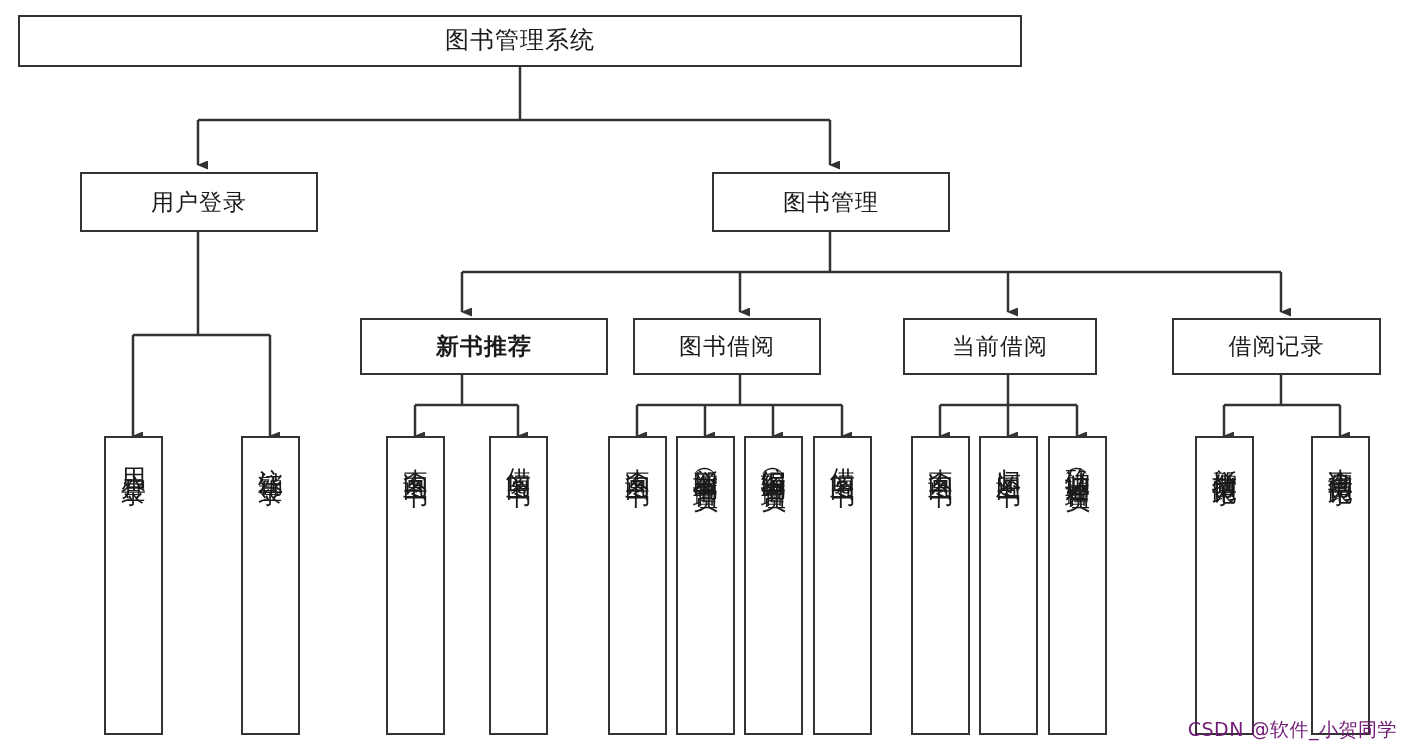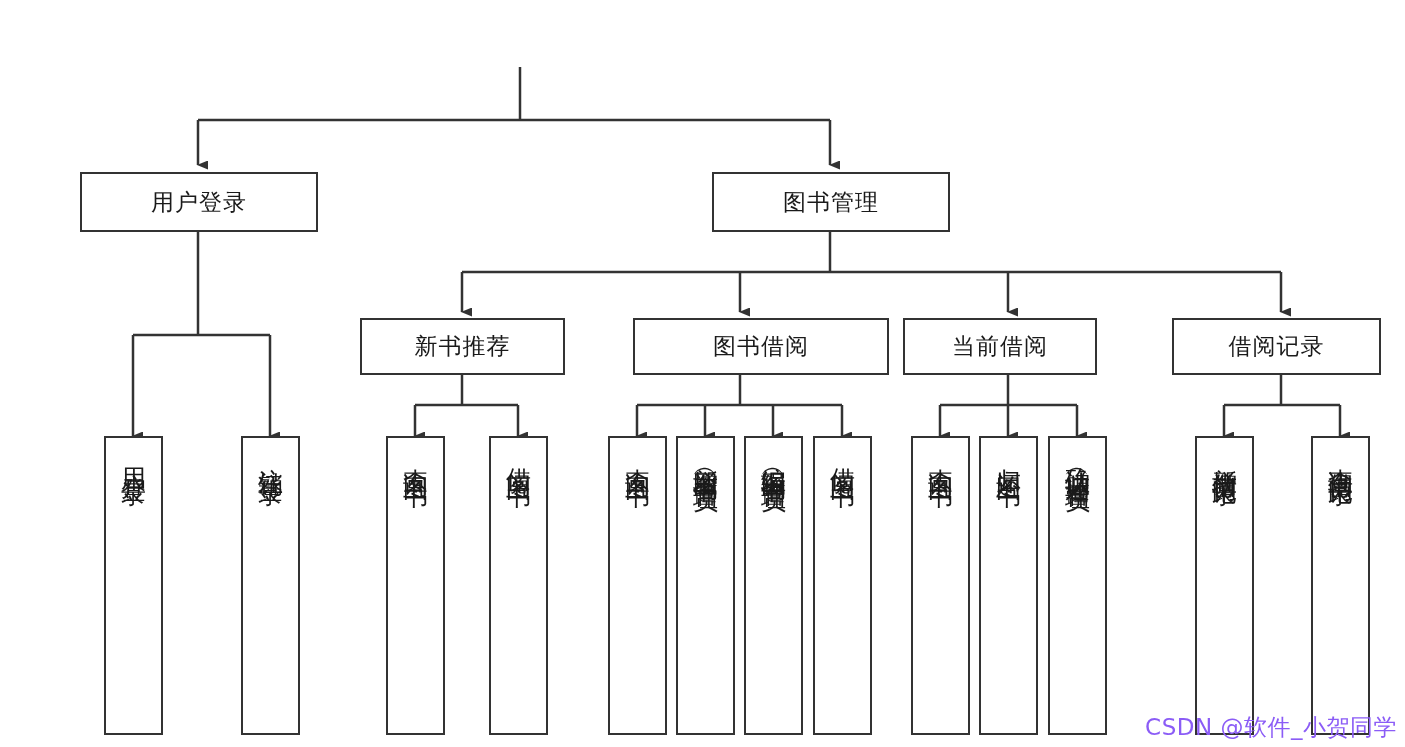--- a/index.html
+++ b/index.html
@@ -135,6 +135,9 @@
     </g>
   </svg>
 
+  <div class="node horiz root" style="left:18px; top:15px; width:1004px; height:52px;">
+    <span class="label">图书管理系统</span>
+  </div>
 
   <div class="node horiz" style="left:80px; top:172px; width:238px; height:60px;">
     <span class="label">用户登录</span>

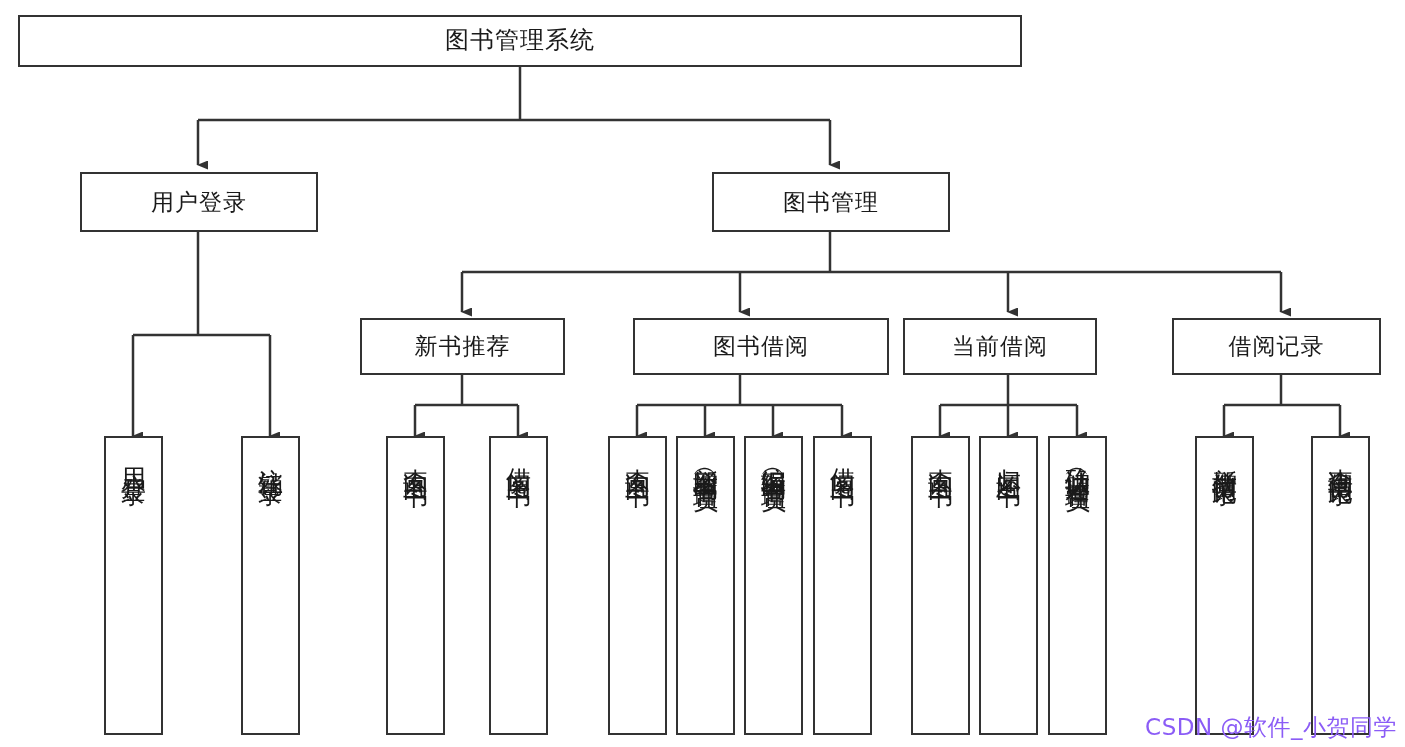--- a/index.html
+++ b/index.html
@@ -147,7 +147,7 @@
     <span class="label">图书管理</span>
   </div>
 
-  <div class="node horiz" style="left:360px; top:318px; width:205px; height:57px;">
+  <div class="node horiz" style="left:360px; top:318px; width:248px; height:57px;font-weight:bold;">
     <span class="label">新书推荐</span>
   </div>
 

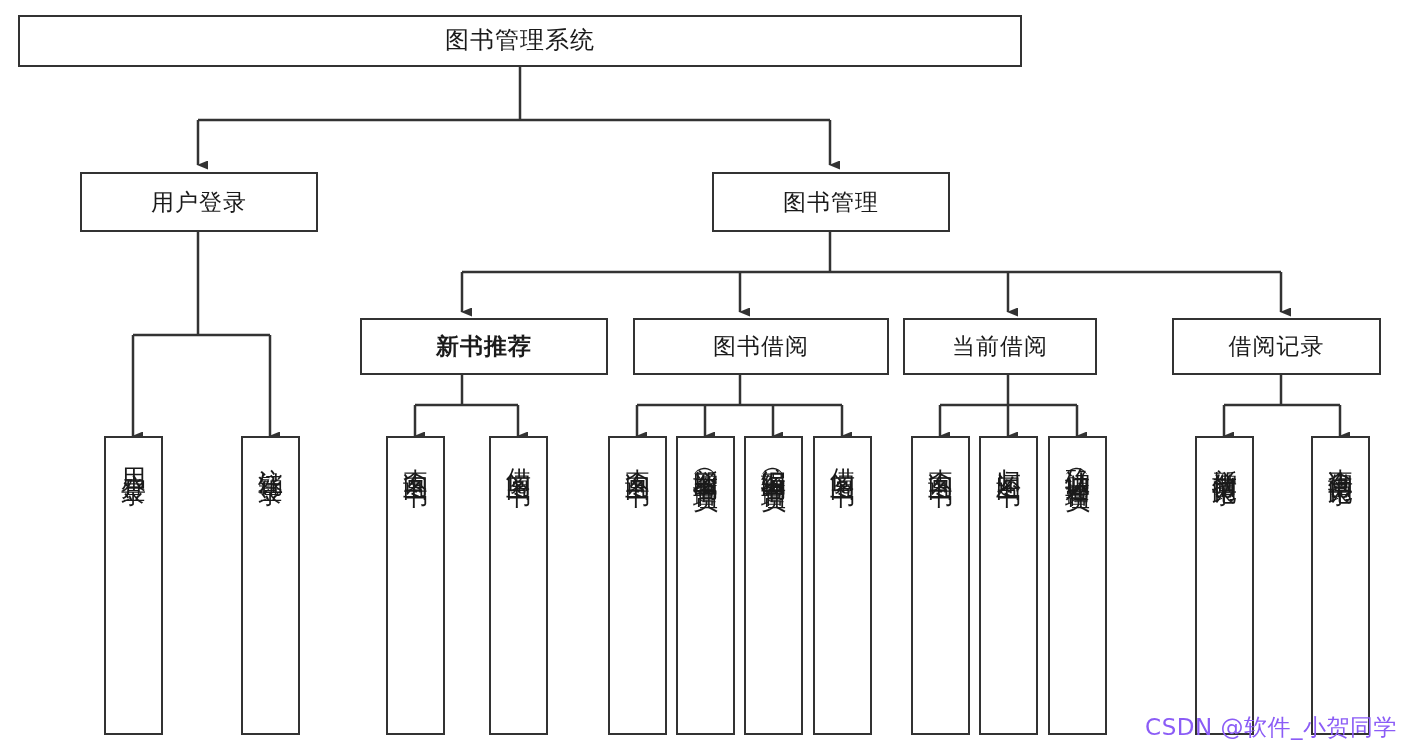--- a/index.html
+++ b/index.html
@@ -151,7 +151,7 @@
     <span class="label">新书推荐</span>
   </div>
 
-  <div class="node horiz" style="left:633px; top:318px; width:256px; height:57px;align-items:center;">
+  <div class="node horiz" style="left:633px; top:318px; width:188px; height:57px;align-items:center;">
     <span class="label">图书借阅</span>
   </div>
 

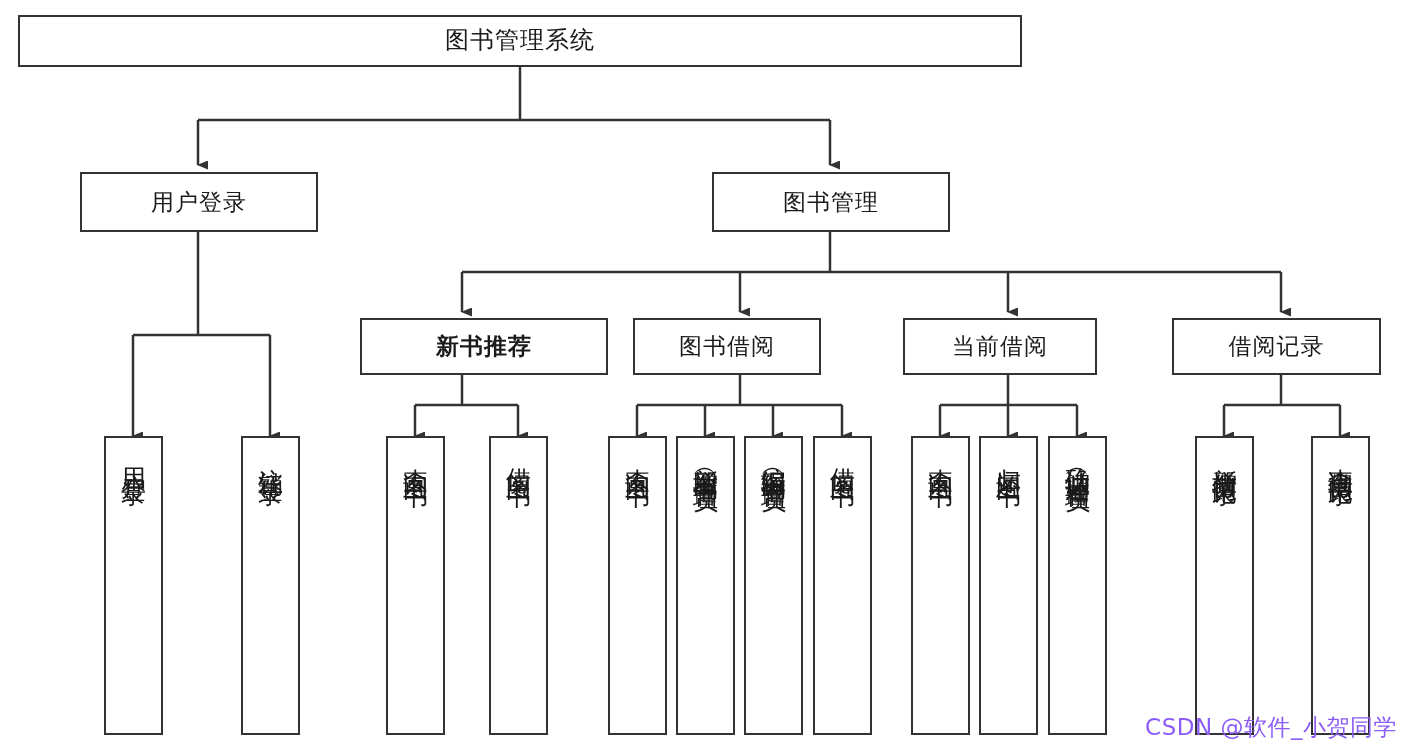--- a/index.html
+++ b/index.html
@@ -71,8 +71,8 @@
     position: absolute;
     right: 8px;
     bottom: 4px;
-    font-size: 23px;
-    color: #8b5cf6;
+    font-size: 19px;
+    color: #701a75;
     letter-spacing: 0.5px;
     white-space: nowrap;
   }

